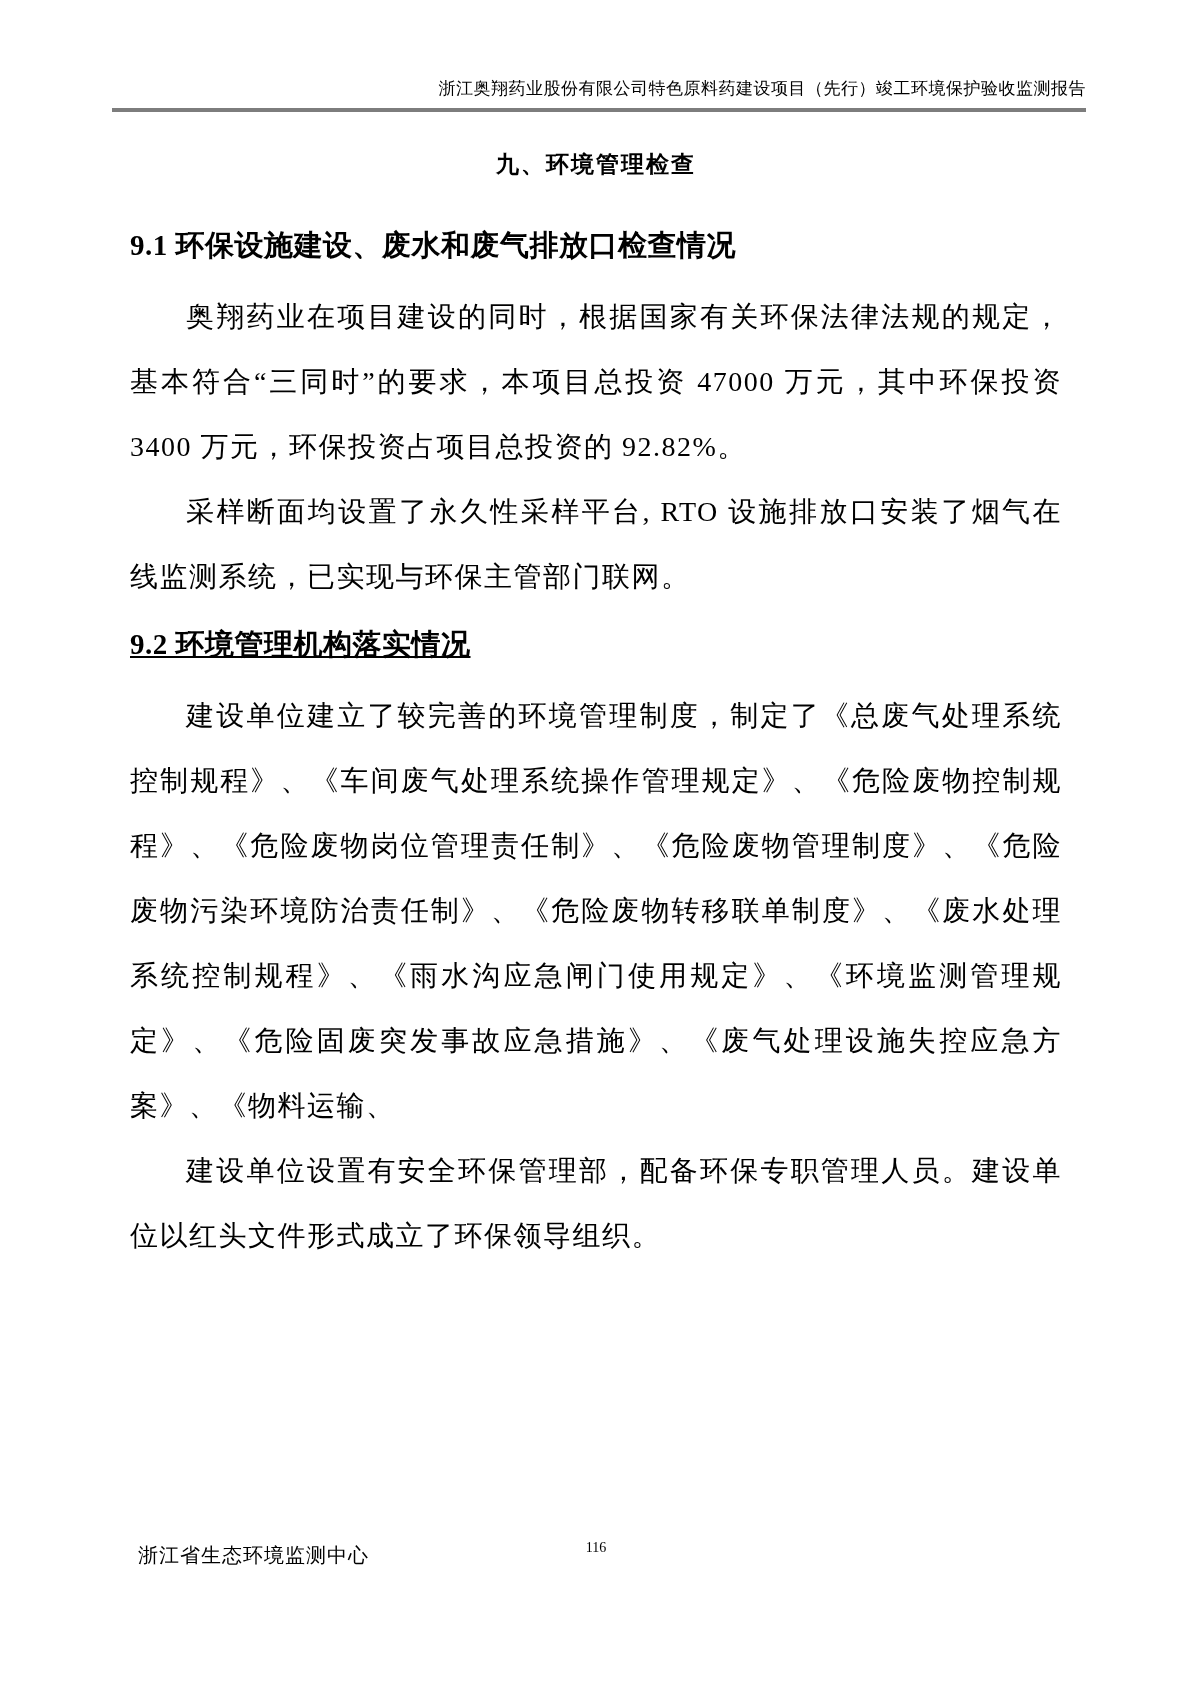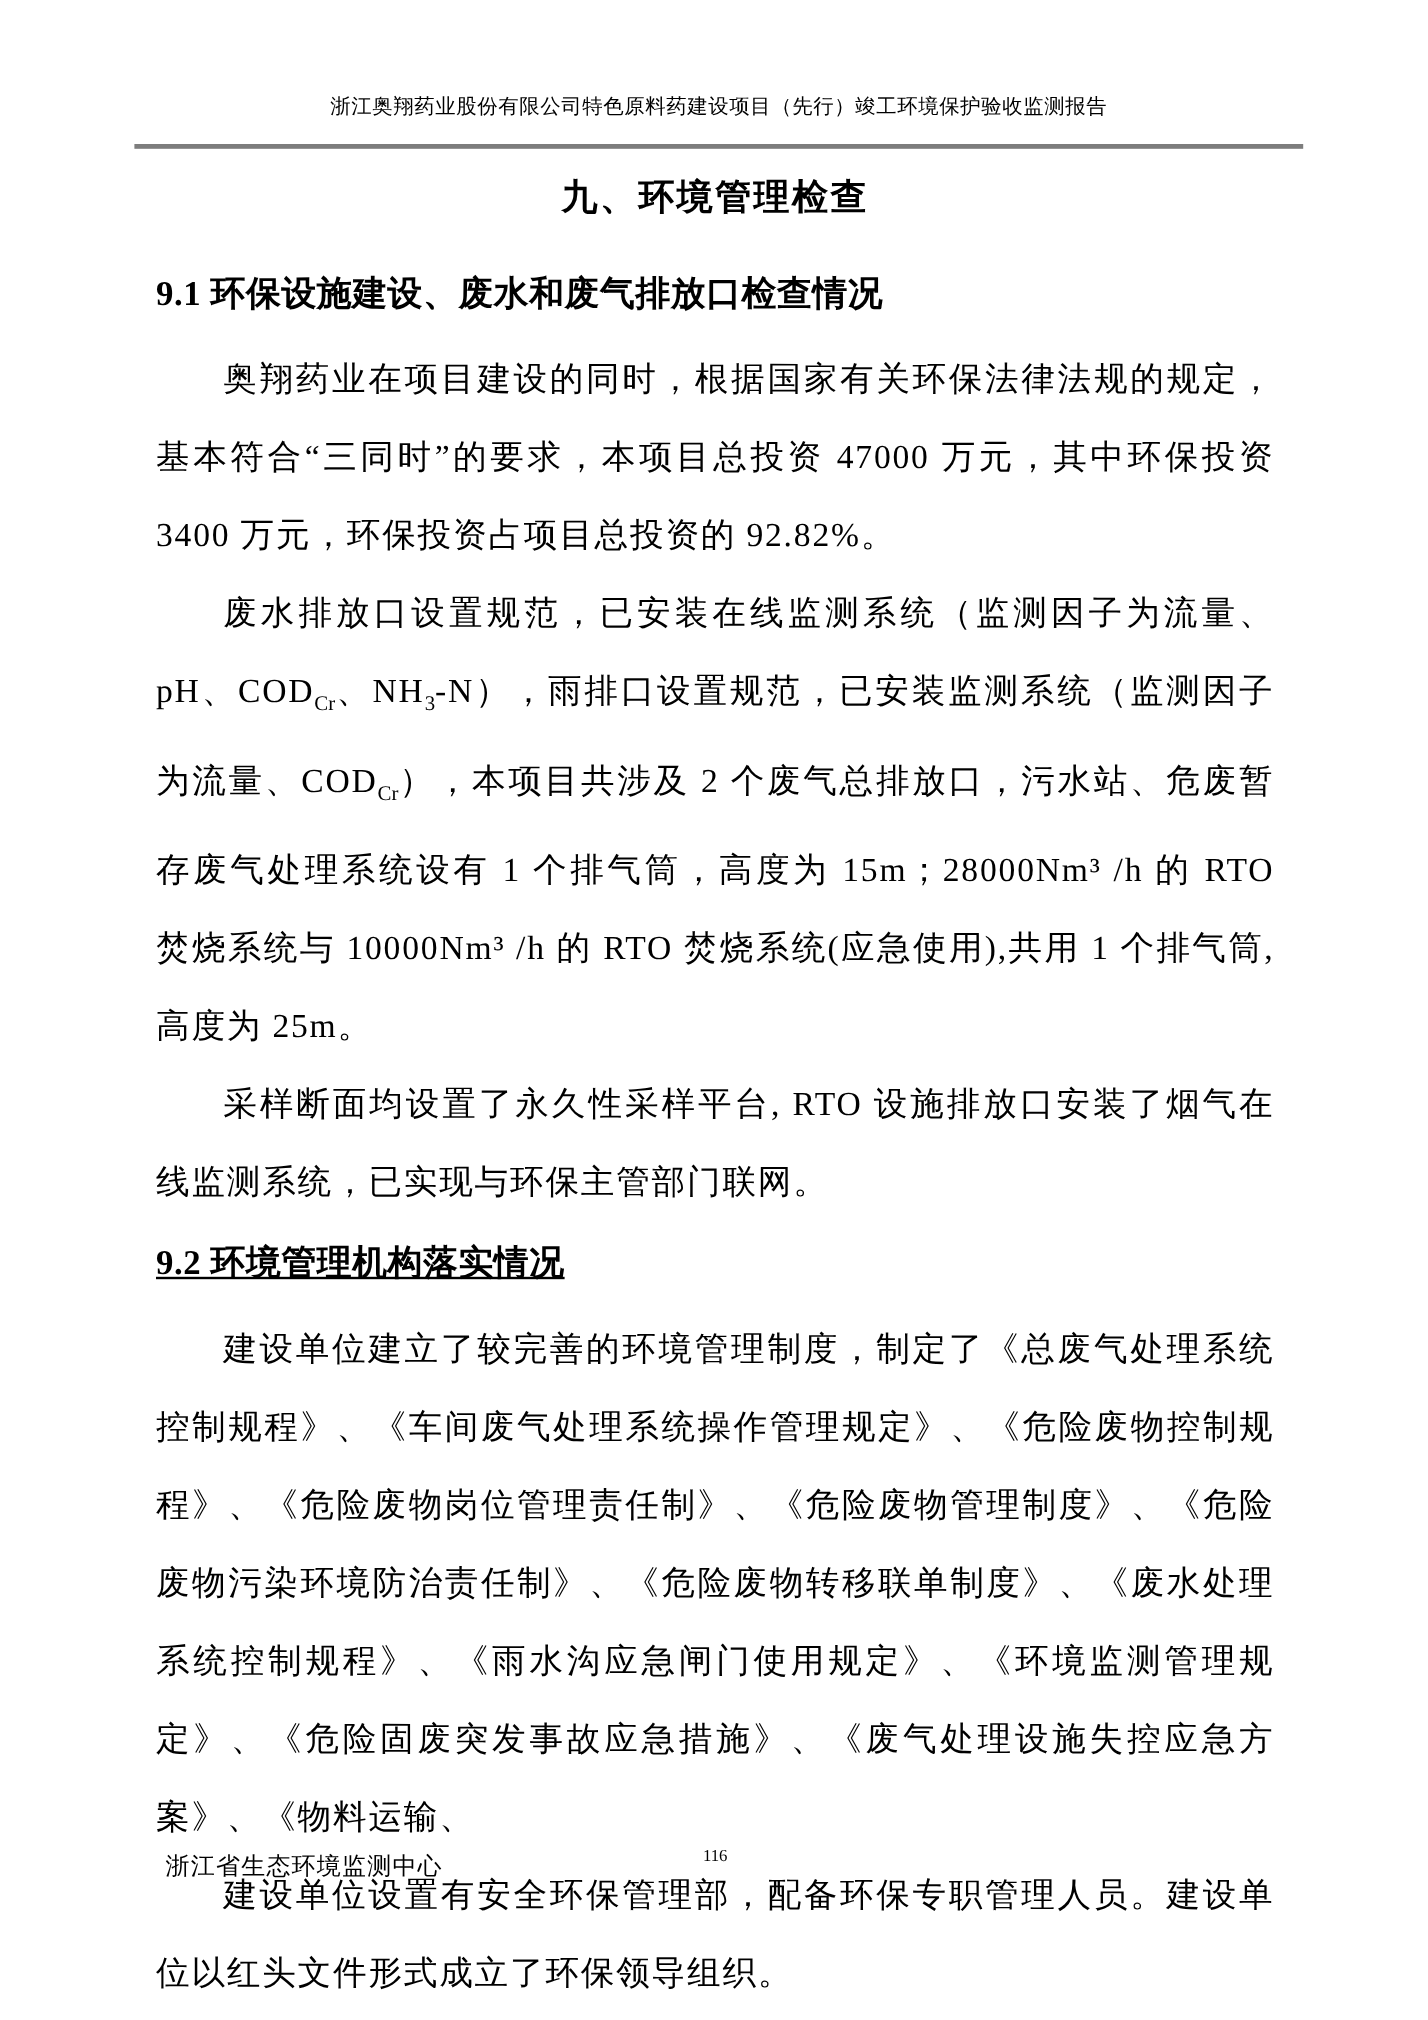--- a/index.html
+++ b/index.html
@@ -21,9 +21,9 @@
     top: 78px;
     left: 112px;
     right: 104px;
-    text-align: center;
+    text-align: right;
     border-bottom: 4px solid #7d7d7d;
-    padding-bottom: 20px;
+    padding-bottom: 8px;
   }
   .page-header-text {
     font-size: 17px;

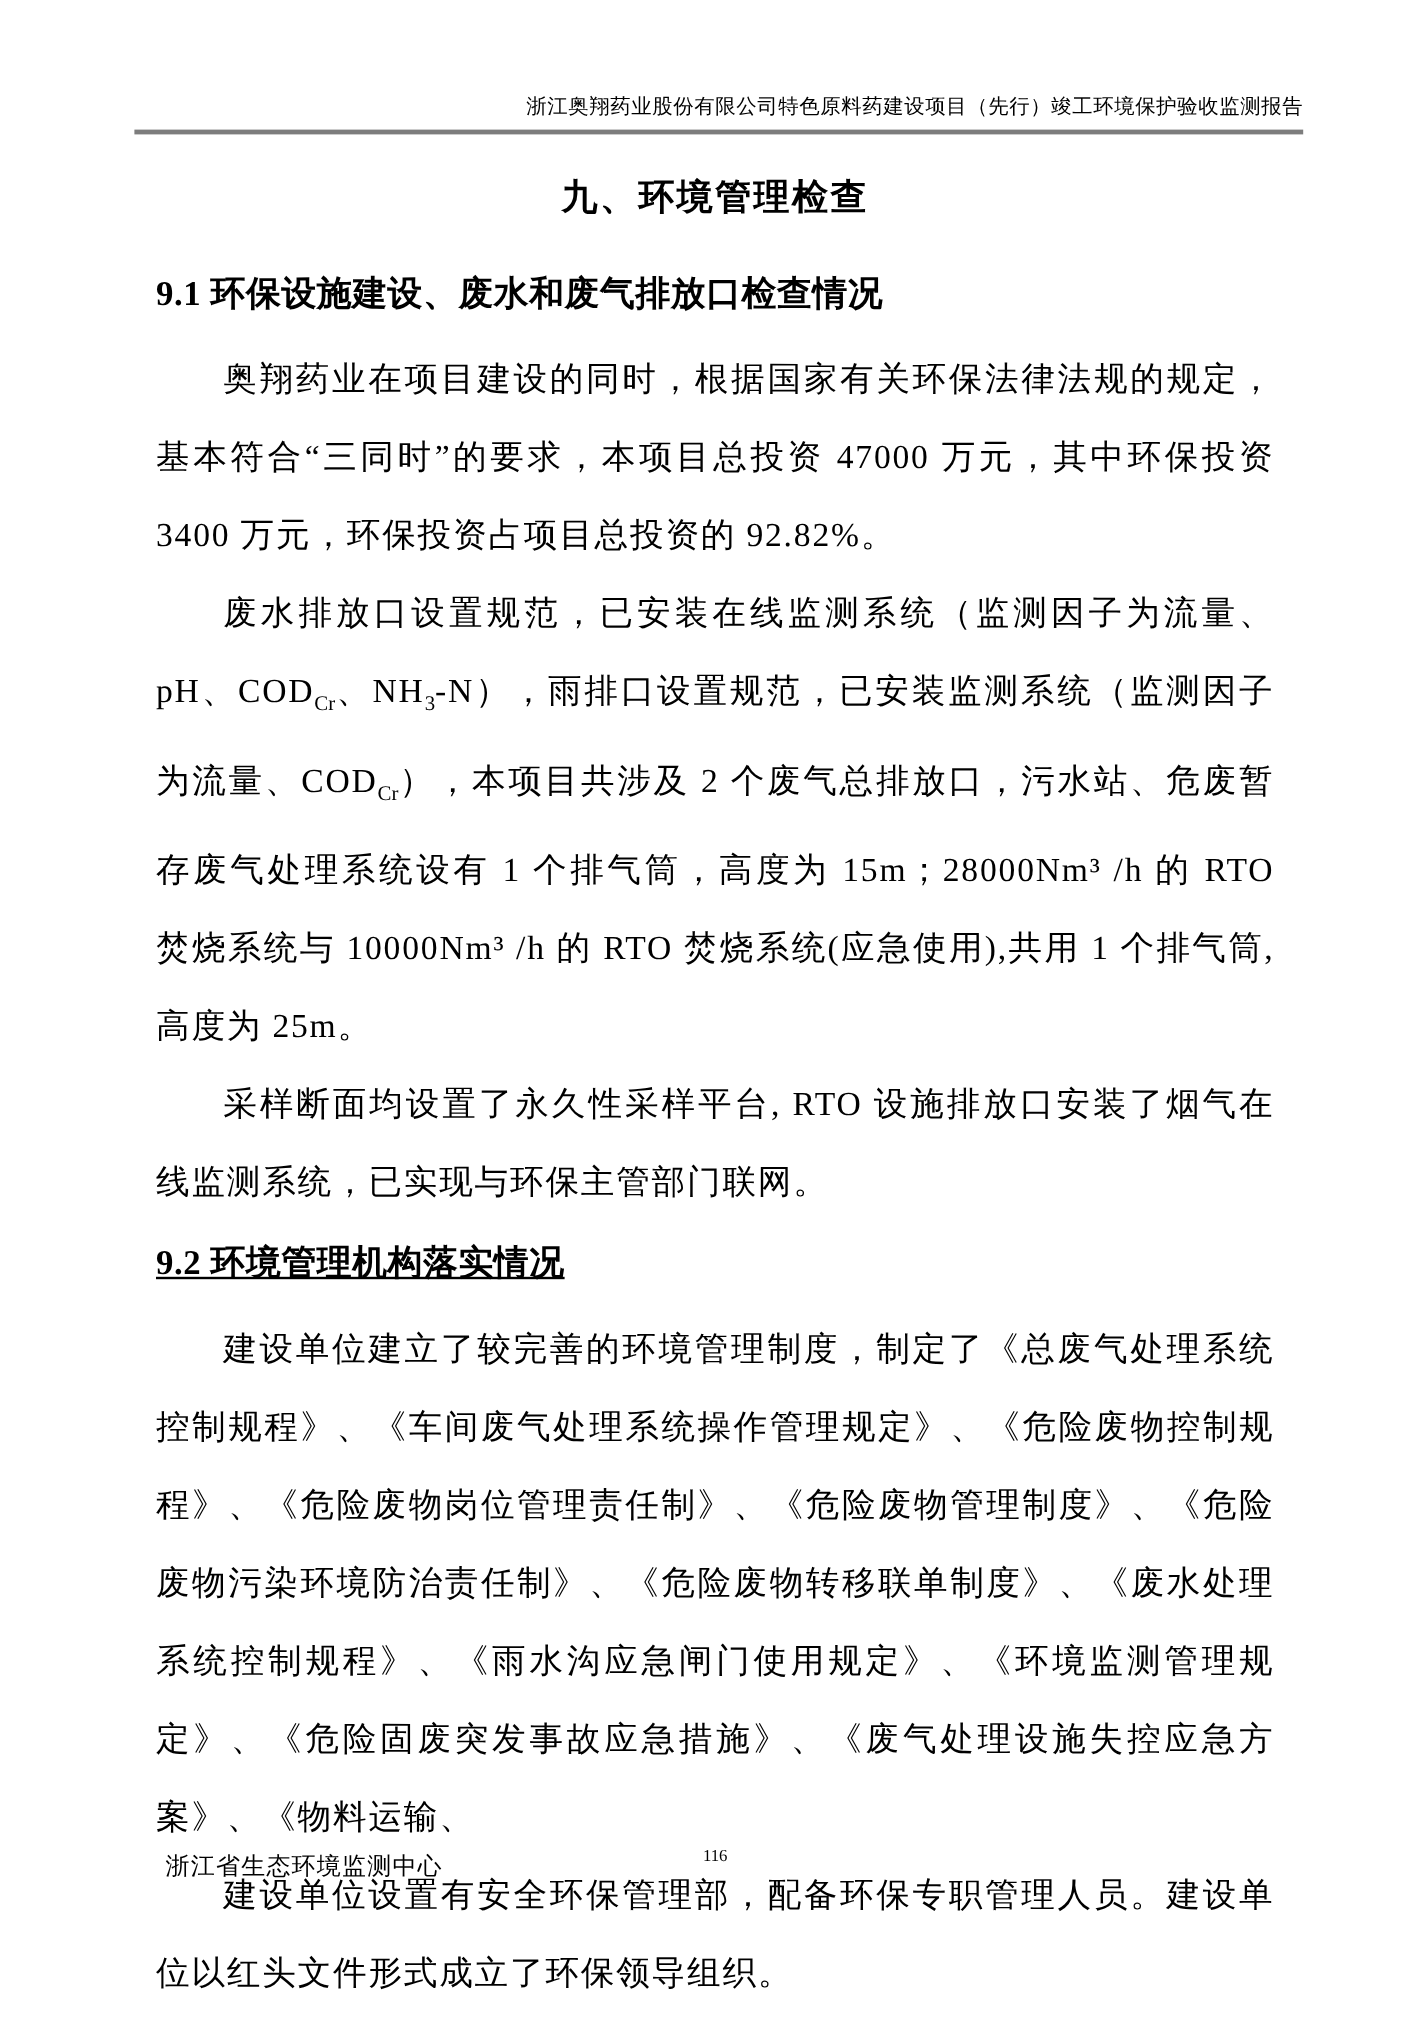--- a/index.html
+++ b/index.html
@@ -38,7 +38,7 @@
   }
   .doc-title {
     margin: 0;
-    font-size: 30px;
+    font-size: 23px;
     line-height: 54px;
     font-weight: bold;
     text-align: center;

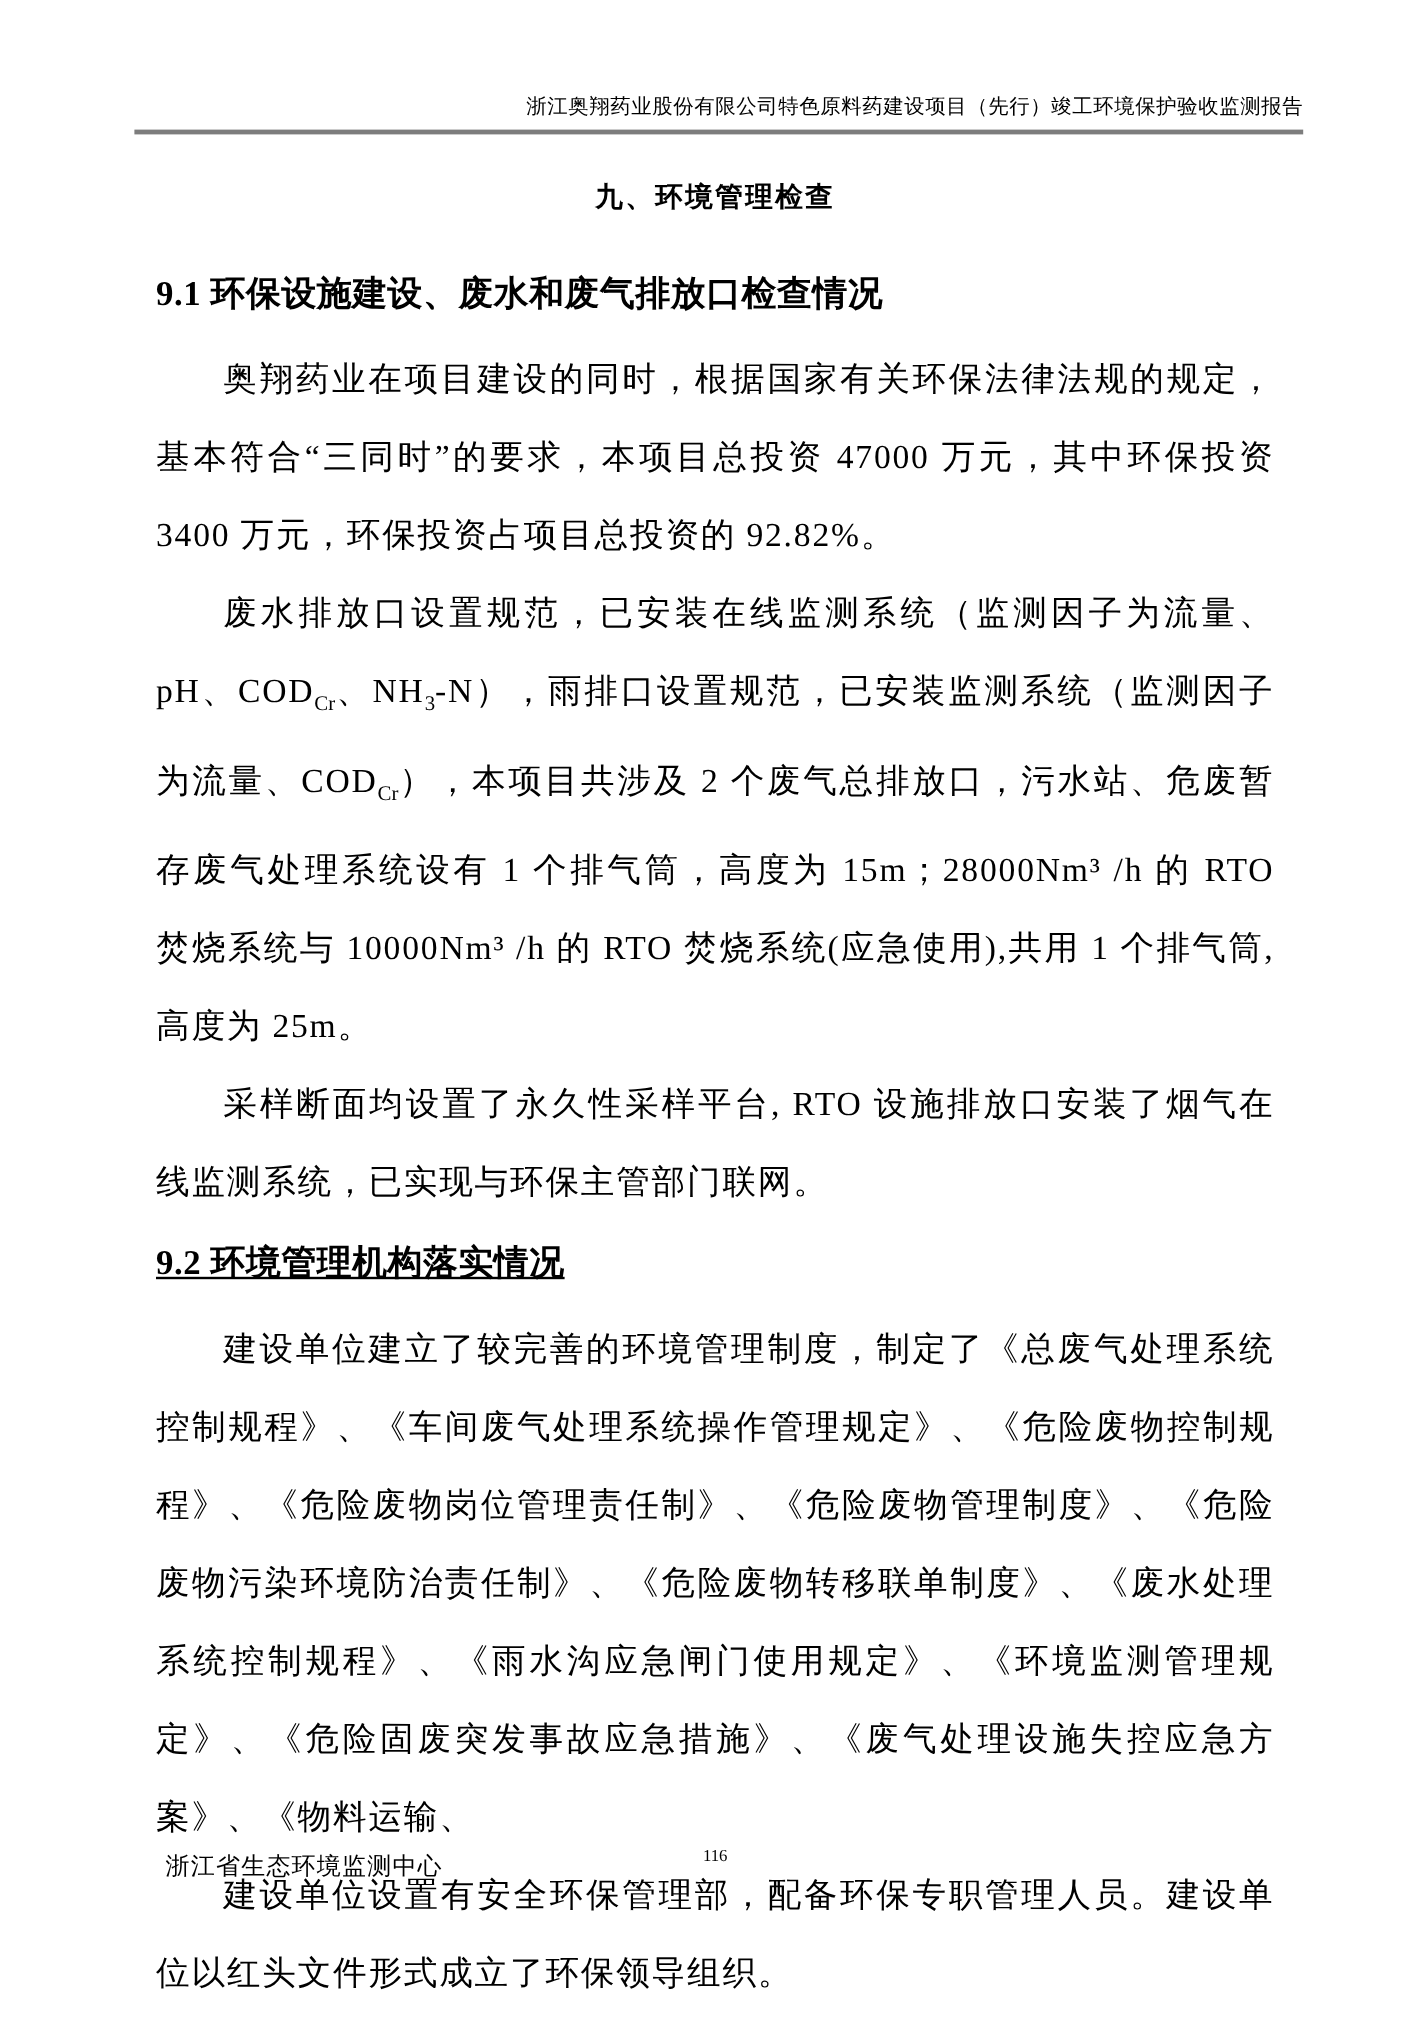--- a/index.html
+++ b/index.html
@@ -108,7 +108,6 @@
 
     <p class="body-para">奥翔药业在项目建设的同时，根据国家有关环保法律法规的规定，基本符合“三同时”的要求，本项目总投资 47000 万元，其中环保投资 3400 万元，环保投资占项目总投资的 92.82%。</p>
 
-    <p class="body-para">废水排放口设置规范，已安装在线监测系统（监测因子为流量、pH、COD<sub>Cr</sub>、NH<sub>3</sub>-N），雨排口设置规范，已安装监测系统（监测因子为流量、COD<sub>Cr</sub>），本项目共涉及 2 个废气总排放口，污水站、危废暂存废气处理系统设有 1 个排气筒，高度为 15m；28000Nm³ /h 的 RTO 焚烧系统与 10000Nm³ /h 的 RTO 焚烧系统(应急使用),共用 1 个排气筒,高度为 25m。</p>
 
     <p class="body-para">采样断面均设置了永久性采样平台, RTO 设施排放口安装了烟气在线监测系统，已实现与环保主管部门联网。</p>
 

